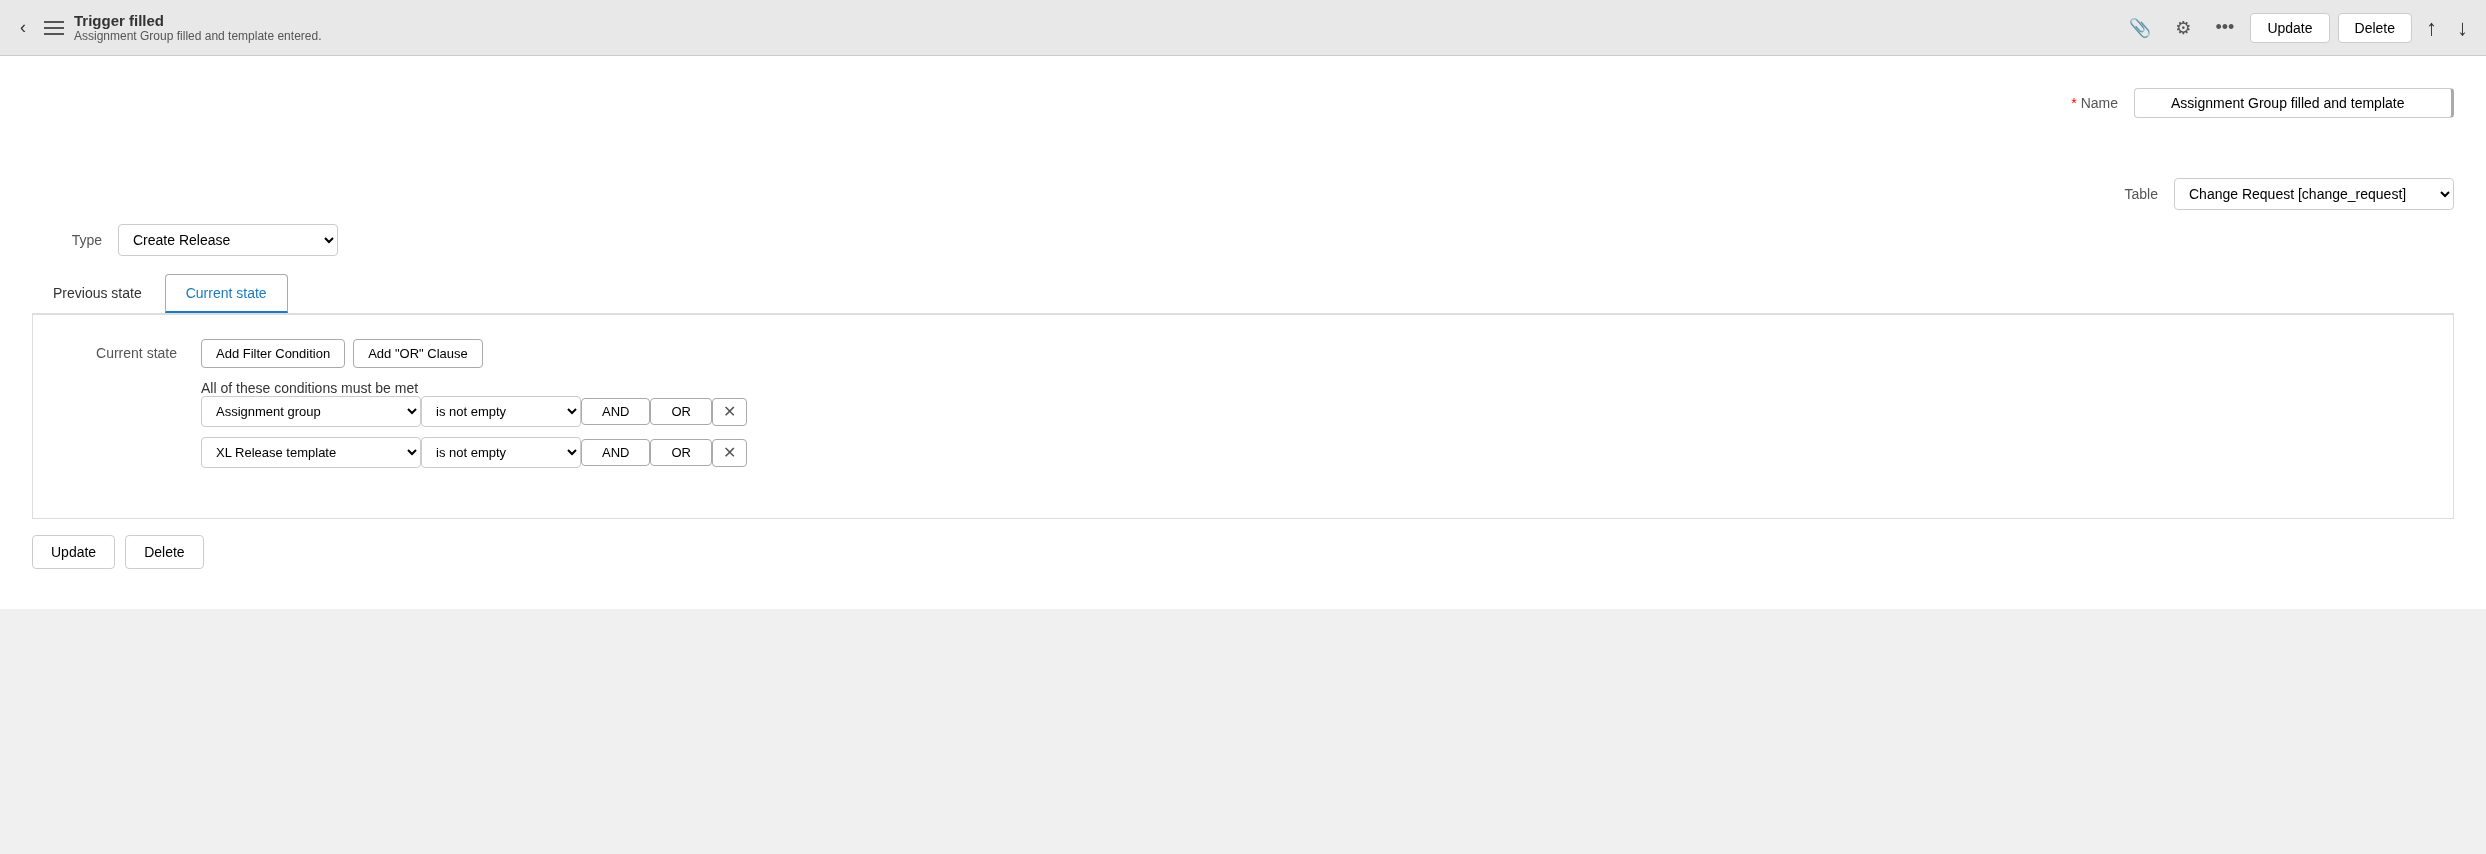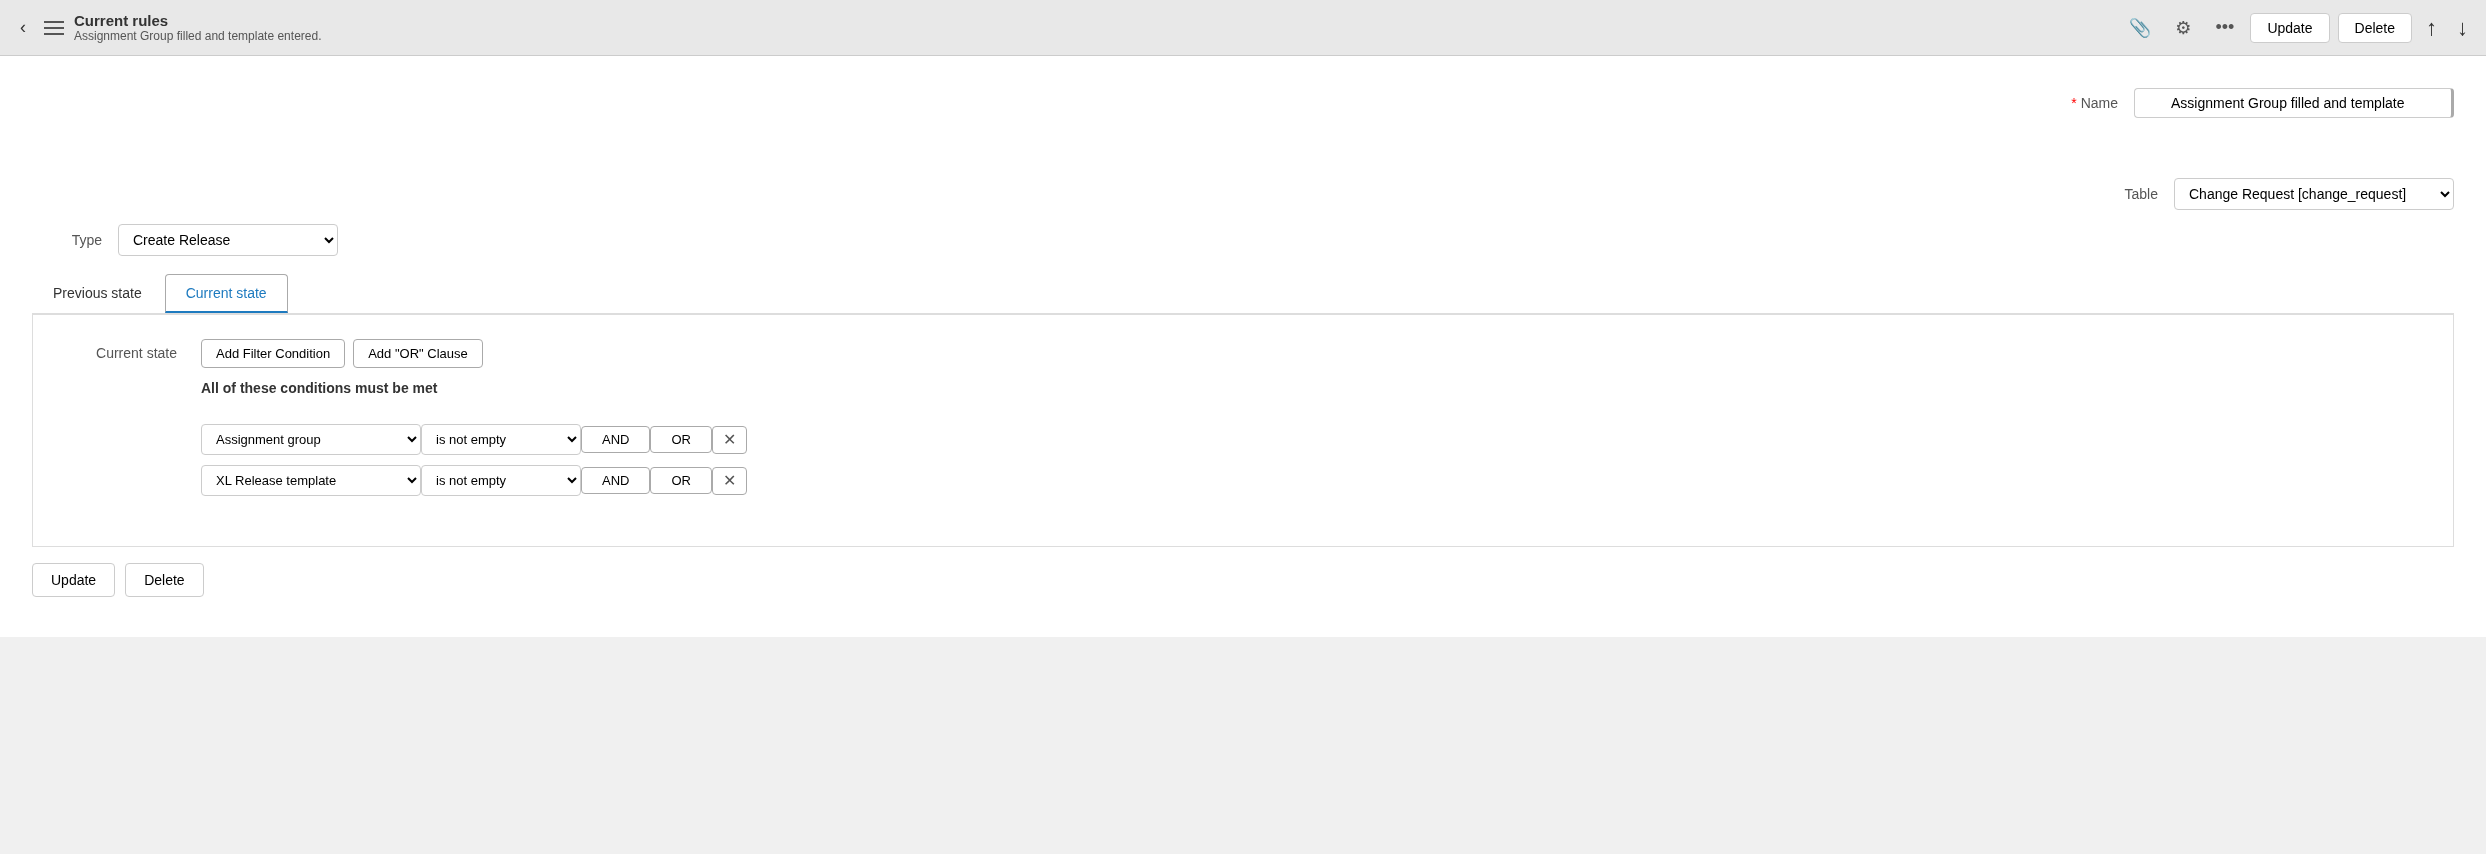--- a/index.html
+++ b/index.html
@@ -263,7 +263,7 @@
       <span></span>
     </div>
     <div class="header-title">
-      <span class="header-title-main">Current rules</span>
+      <span class="header-title-main">Trigger filled</span>
       <span class="header-title-sub">Assignment Group filled and template entered.</span>
     </div>
   </div>

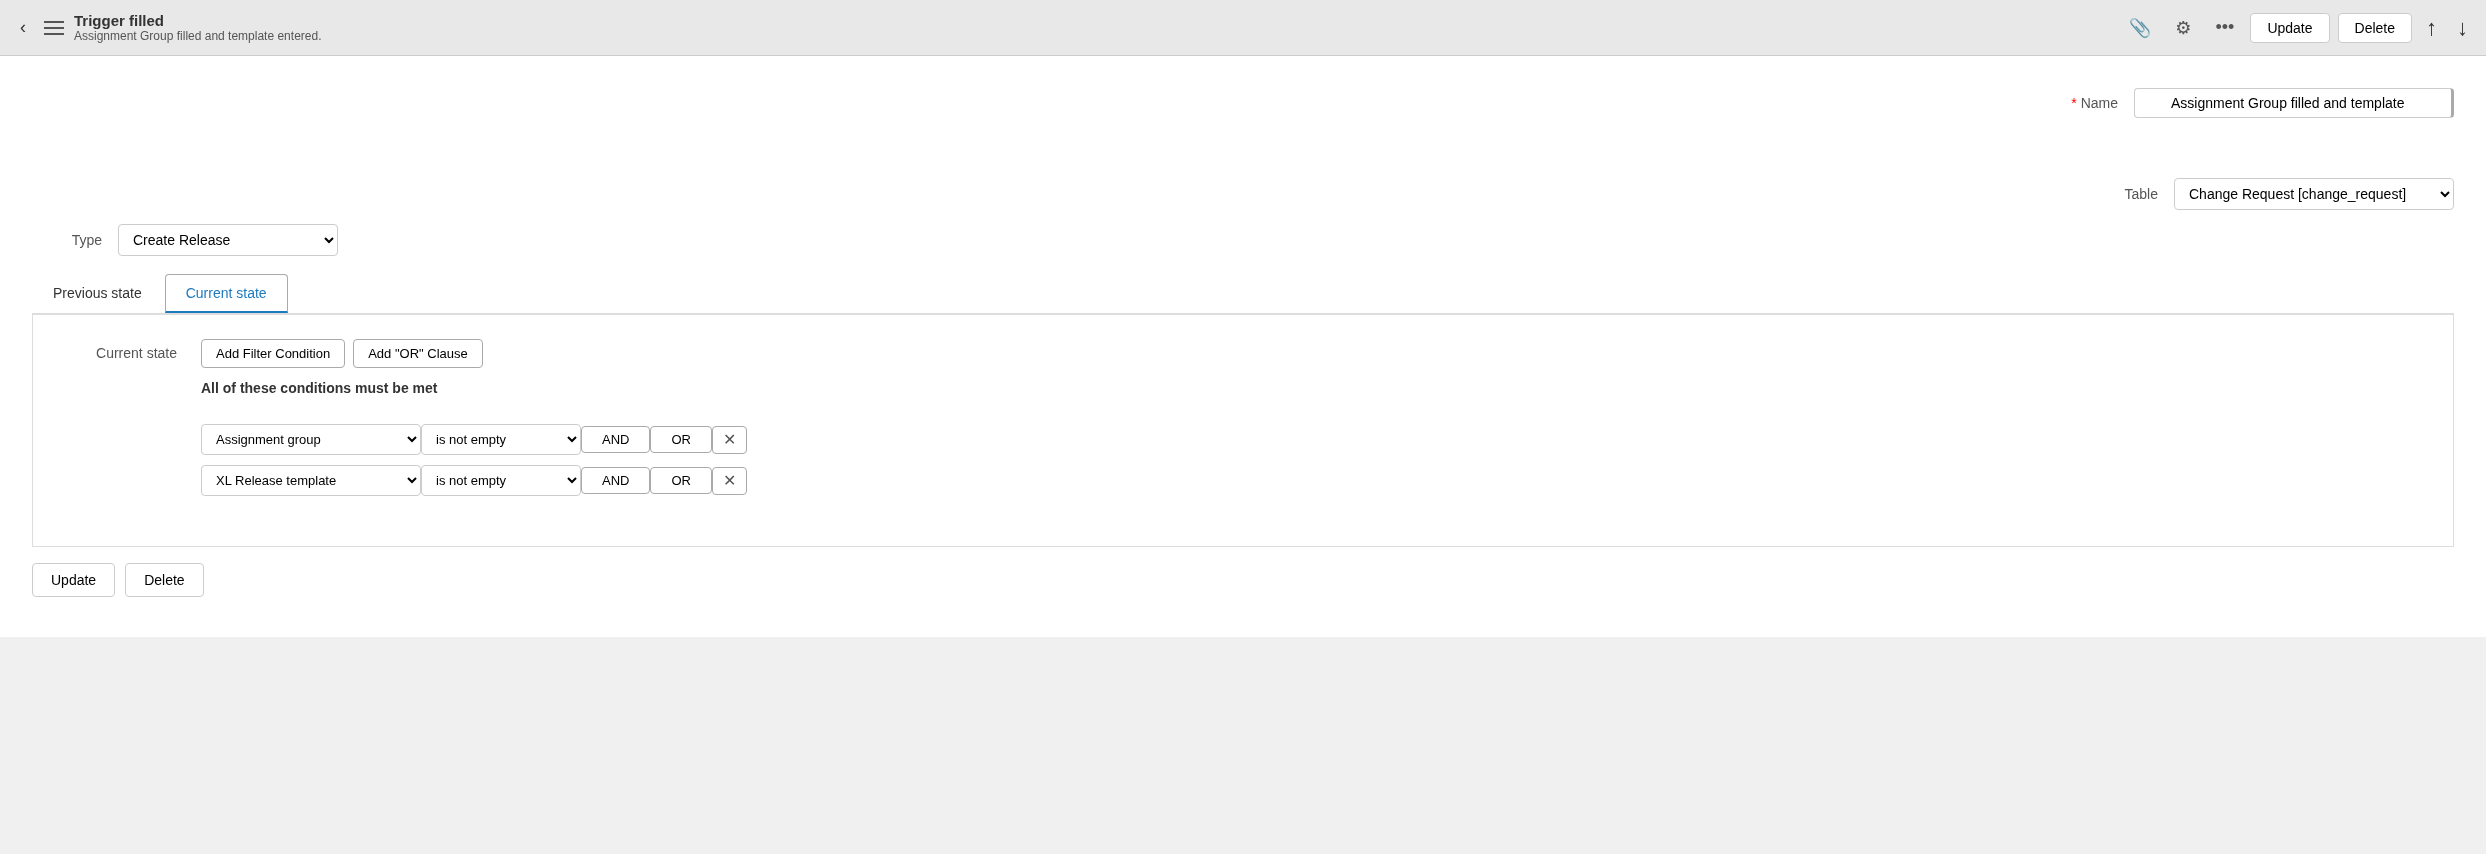--- a/index.html
+++ b/index.html
@@ -174,9 +174,9 @@
       font-size: 13px;
     }
     .conditions-label {
-      font-weight: 700;
-      font-size: 14px;
-      margin-bottom: 28px;
+      font-weight: 400;
+      font-size: 14px;
+      margin-bottom: 0;
     }
     .condition-row {
       display: flex;

